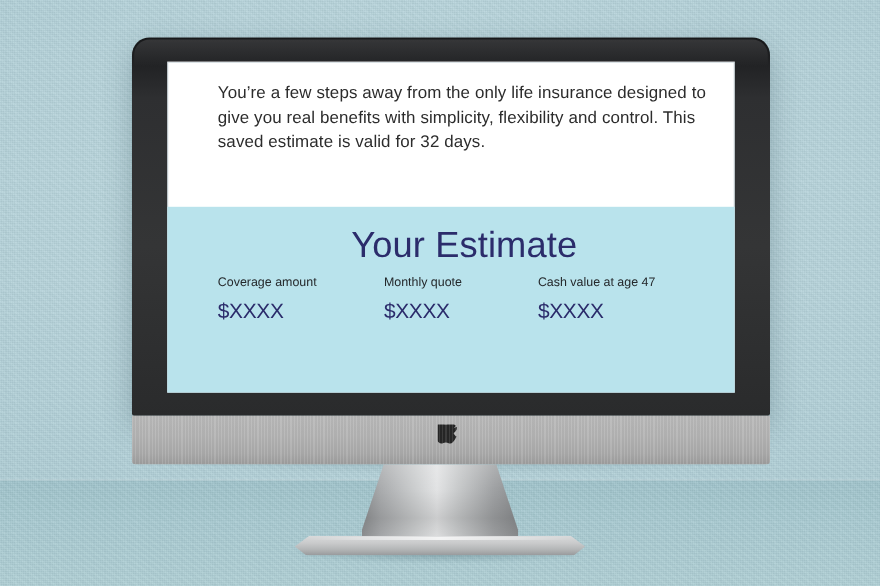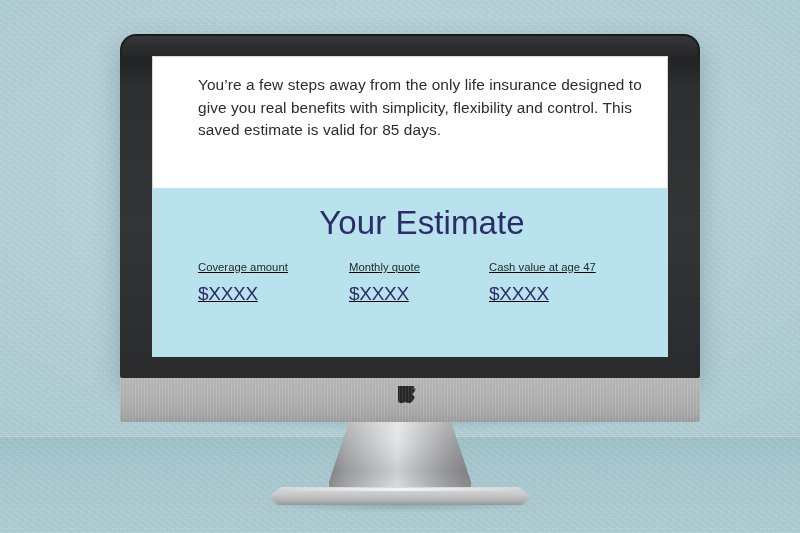--- a/index.html
+++ b/index.html
@@ -251,7 +251,7 @@
     <div id="screen">
 
       <div id="intro">
-        <p>You’re a few steps away from the only life insurance designed to give you real benefits with simplicity, flexibility and control. This saved estimate is valid for 85 days.</p>
+        <p>You’re a few steps away from the only life insurance designed to give you real benefits with simplicity, flexibility and control. This saved estimate is valid for 32 days.</p>
       </div>
 
       <div id="estimate-panel">

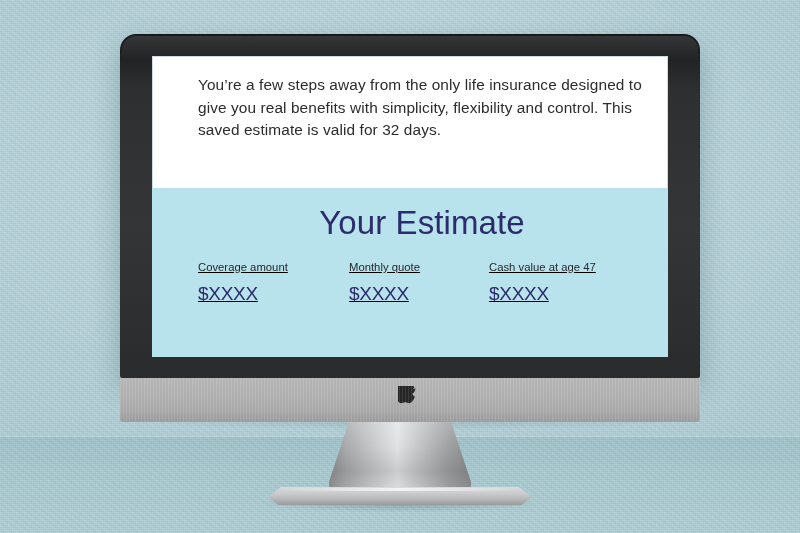--- a/index.html
+++ b/index.html
@@ -126,8 +126,7 @@
 
   #figures {
     display: flex;
-    margin-top: 16px;
-    text-decoration: underline;
+    margin-top: 6px;
   }
   .figure-col { flex: 0 0 auto; }
   .figure-col.c1 { width: 151px; }

